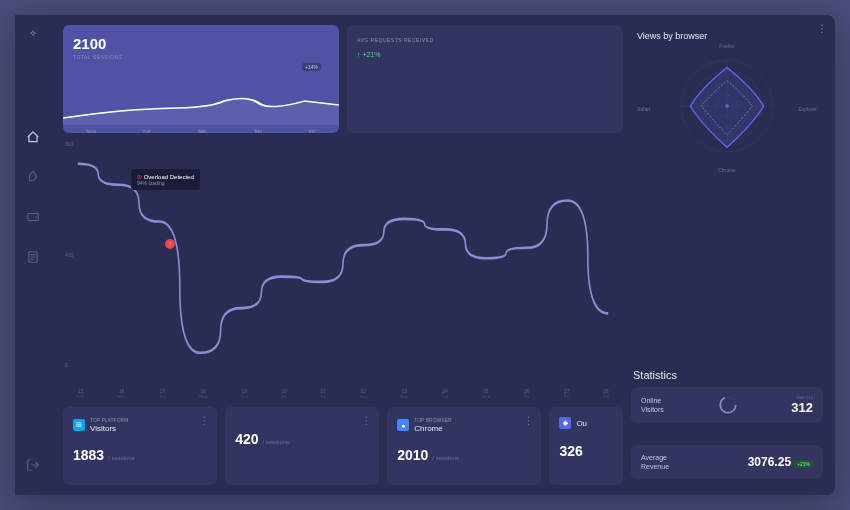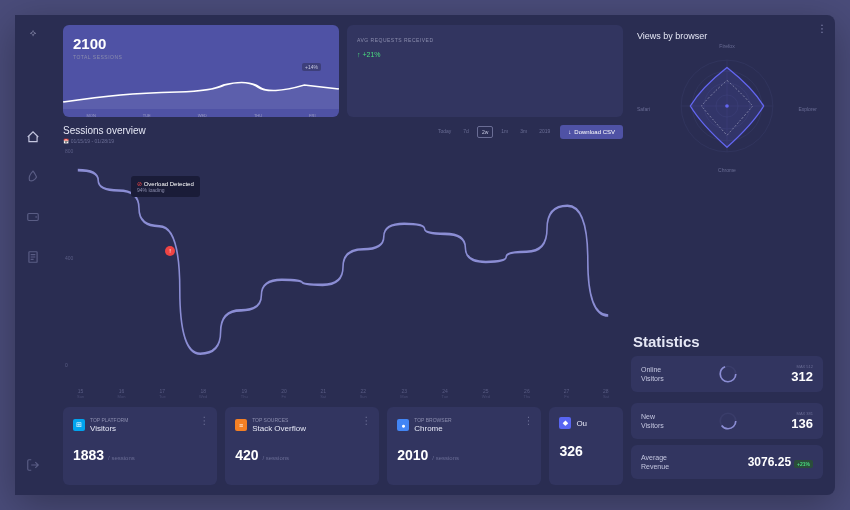--- a/index.html
+++ b/index.html
@@ -15,7 +15,7 @@
 .main{flex:1;display:flex;gap:8px;padding:10px 12px}
 .left-col{flex:1;display:flex;flex-direction:column;gap:8px}
 .right-col{width:192px;display:flex;flex-direction:column;gap:8px}
-.stats-row{display:flex;gap:8px;height:92px}
+.stats-row{display:flex;gap:8px;height:108px}
 .stat-card{background:#323560;border-radius:6px;padding:10px;flex:1;position:relative}
 .stat-card.highlight{background:#4f52a5;padding-bottom:2px}
 .stat-value{color:#fff;font-size:15px;font-weight:600}

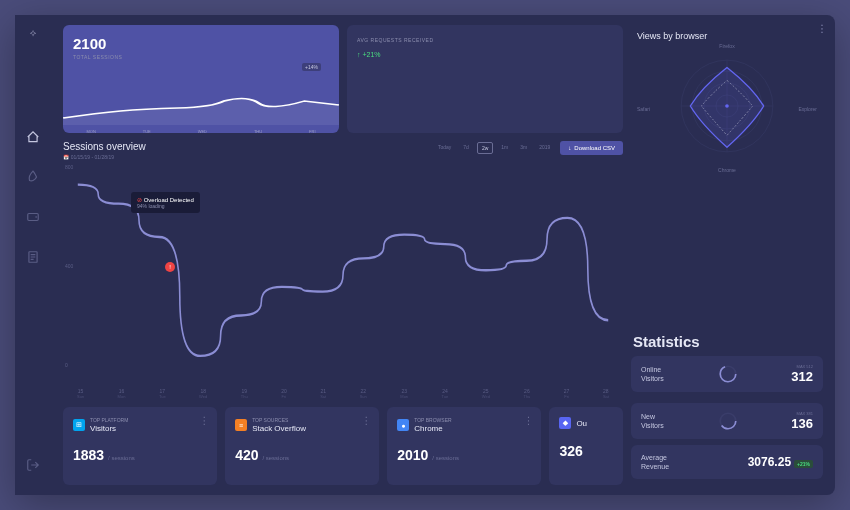--- a/index.html
+++ b/index.html
@@ -141,23 +141,6 @@
       </div>
 
       <div class="overview">
-        <div class="ov-header">
-          <div>
-            <div class="ov-title">Sessions overview</div>
-            <div class="ov-date">📅 <span>01/15/19 - 01/28/19</span></div>
-          </div>
-          <div class="ov-controls">
-            <div class="range-tabs" id="range-tabs">
-                <div class="range-tab">Today</div>
-                <div class="range-tab">7d</div>
-                <div class="range-tab active">2w</div>
-                <div class="range-tab">1m</div>
-                <div class="range-tab">3m</div>
-                <div class="range-tab">2019</div>
-              </div>
-            <button class="btn-dl">↓ <span>Download CSV</span></button>
-          </div>
-        </div>
         <div class="chart-area">
           <div class="y-axis" id="y-axis">
               <span>800</span>

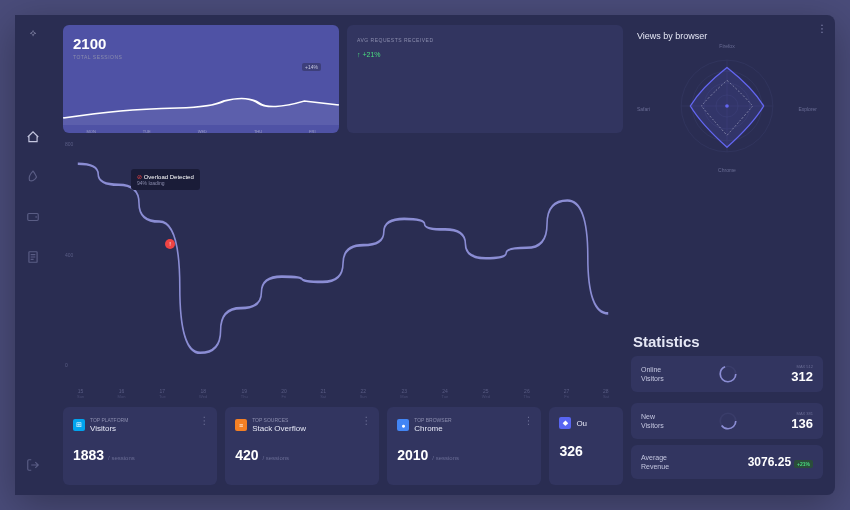--- a/index.html
+++ b/index.html
@@ -66,7 +66,7 @@
 .radar-label.left{left:0;top:50%}
 .stats-section{display:flex;flex-direction:column;gap:6px}
 .stats-header{display:flex;justify-content:space-between;align-items:center;padding:0 2px}
-.stats-title{color:#e5e7f5;font-size:15px;font-weight:700}
+.stats-title{color:#e5e7f5;font-size:11px;font-weight:400}
 .stat-item{background:#323560;border-radius:6px;padding:8px 10px;display:flex;align-items:center;justify-content:space-between;position:relative}
 .si-label{color:#c5c7e0;font-size:7px;line-height:1.3}
 .si-ring{width:20px;height:20px}

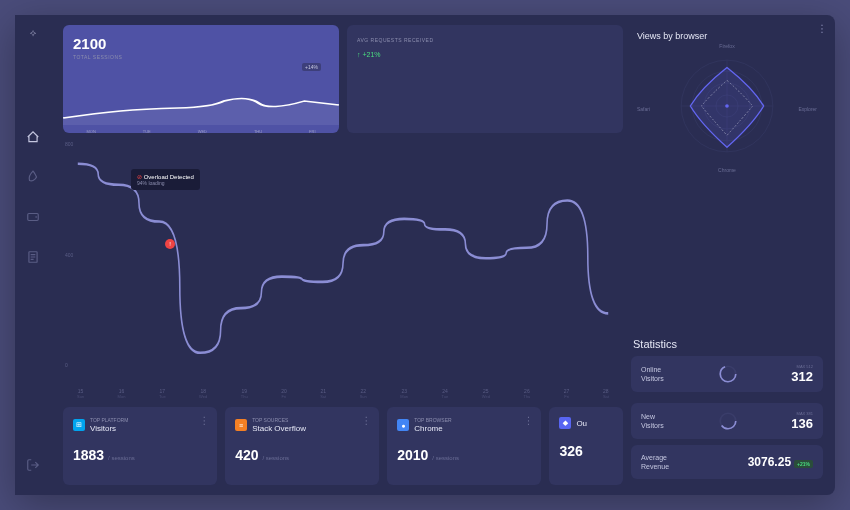--- a/index.html
+++ b/index.html
@@ -255,7 +255,7 @@
           <div class="dots">⋮</div>
         </div>
         <div id="stat-items">
-<div class="stat-item" style="margin-bottom:11px">
+<div class="stat-item" style="margin-bottom:22px">
   <div class="si-label">Online<br>Visitors</div>
   <svg class="si-ring" viewBox="0 0 36 36">
                 <circle cx="18" cy="18" r="14" fill="none" stroke="#3a3d6a" stroke-width="3"></circle>

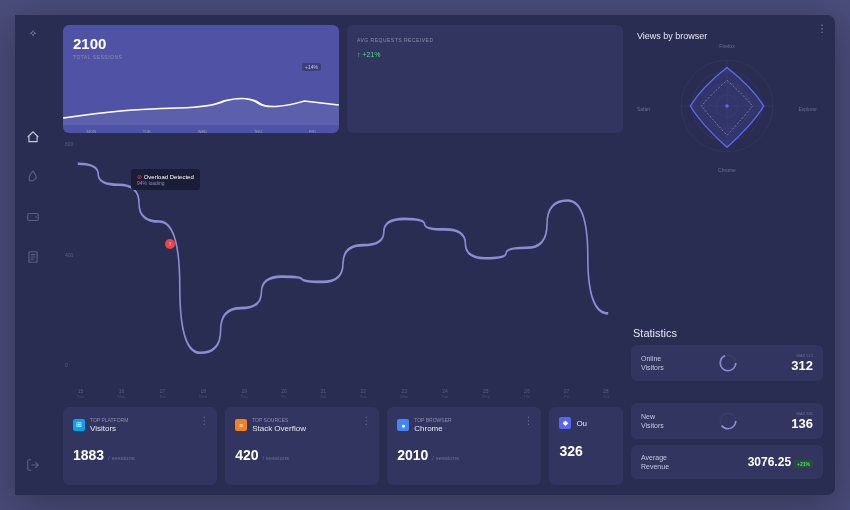--- a/index.html
+++ b/index.html
@@ -188,13 +188,6 @@
 </div>
 <div class="bottom-card">
   <div class="dots">⋮</div>
-  <div class="bc-header">
-    <div class="bc-icon" style="background:#f48024;color:#fff">≡</div>
-    <div>
-                <div class="bc-label">TOP SOURCES</div>
-    <div class="bc-name">Stack Overflow</div>
-              </div>
-  </div>
   <div class="bc-value">420 <span class="bc-unit">/ sessions</span></div>
 </div>
 <div class="bottom-card">

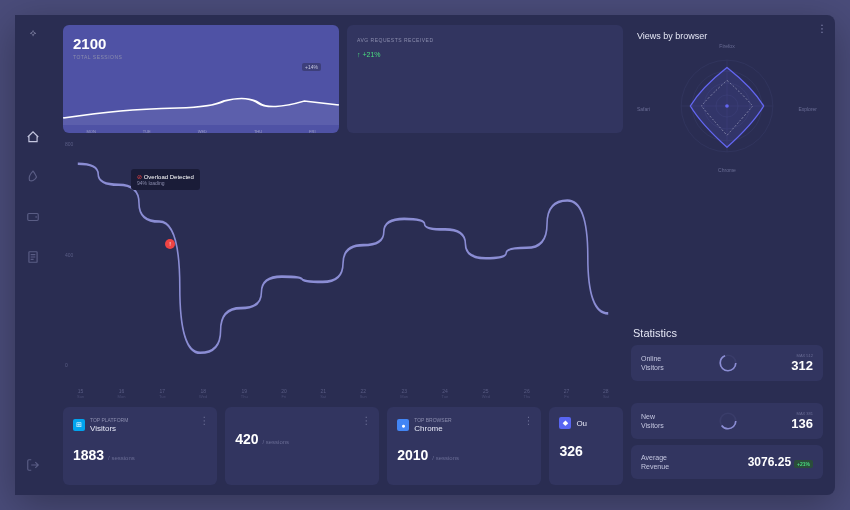--- a/index.html
+++ b/index.html
@@ -260,20 +260,9 @@
   </div>
 </div>
 <div class="stat-item" style="margin-bottom:6px">
-  <div class="si-label">New<br>Visitors</div>
-  <svg class="si-ring" viewBox="0 0 36 36">
-                <circle cx="18" cy="18" r="14" fill="none" stroke="#3a3d6a" stroke-width="3"></circle>
-                <circle cx="18" cy="18" r="14" fill="none" stroke="#8b8dd4" stroke-width="3" stroke-dasharray="35 88" stroke-dashoffset="-22" transform="rotate(-90 18 18)"></circle>
-              </svg>
+  <div class="si-label">Average<br>Revenue</div>
+
   <div class="si-right">
-    <div class="si-max">MAX 381</div>
-    <div class="si-value">136</div>
-  </div>
-</div>
-<div class="stat-item" style="margin-bottom:6px">
-  <div class="si-label">Average<br>Revenue</div>
-
-  <div class="si-right">
 
     <div class="si-value small">3076.25<span class="si-badge">+21%</span></div>
   </div>

